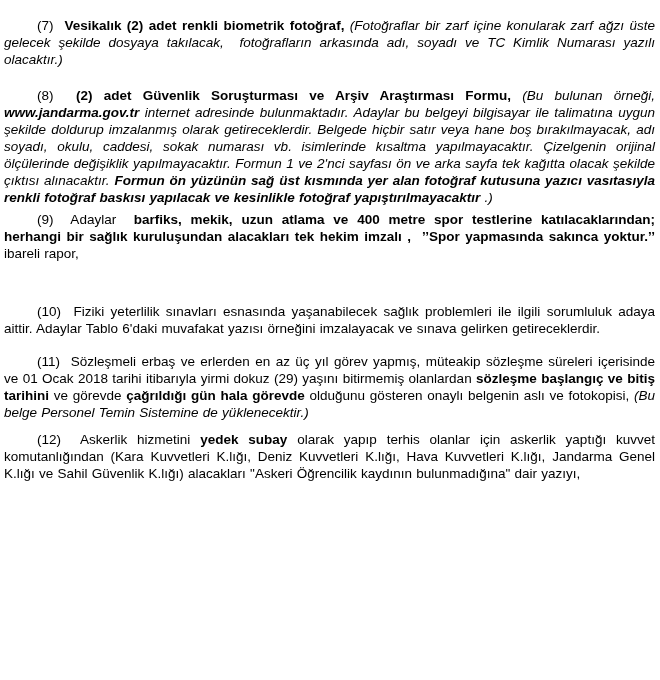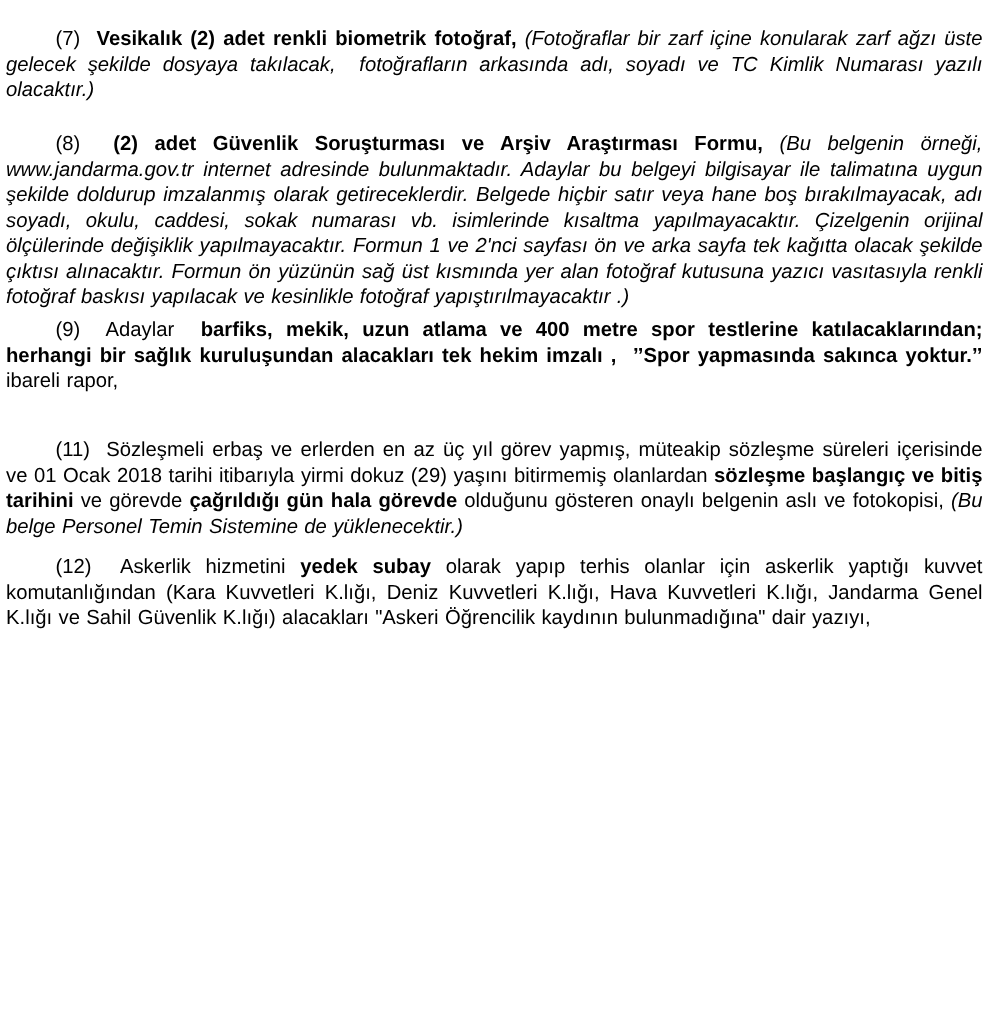--- a/index.html
+++ b/index.html
@@ -51,7 +51,7 @@
   <p class="para mb5">
     <span class="n">(8)&nbsp; </span>
     <span class="b">(2) adet Güvenlik Soruşturması ve Arşiv Araştırması Formu, </span>
-    <span class="i">(Bu belgenin örneği, </span>
+    <span class="i">(Bu bulunan örneği, </span>
     <span class="bi">www.jandarma.gov.tr</span>
     <span class="i"> internet adresinde bulunmaktadır. Adaylar bu belgeyi bilgisayar ile talimatına uygun şekilde doldurup imzalanmış olarak getireceklerdir. Belgede hiçbir satır veya hane boş bırakılmayacak, adı soyadı, okulu, caddesi, sokak numarası vb. isimlerinde kısaltma yapılmayacaktır. Çizelgenin orijinal ölçülerinde değişiklik yapılmayacaktır. Formun 1 ve 2'nci sayfası ön ve arka sayfa tek kağıtta olacak şekilde çıktısı alınacaktır. </span>
     <span class="bi">Formun ön yüzünün sağ üst kısmında yer alan fotoğraf kutusuna yazıcı vasıtasıyla renkli fotoğraf baskısı yapılacak ve kesinlikle fotoğraf yapıştırılmayacaktır</span>

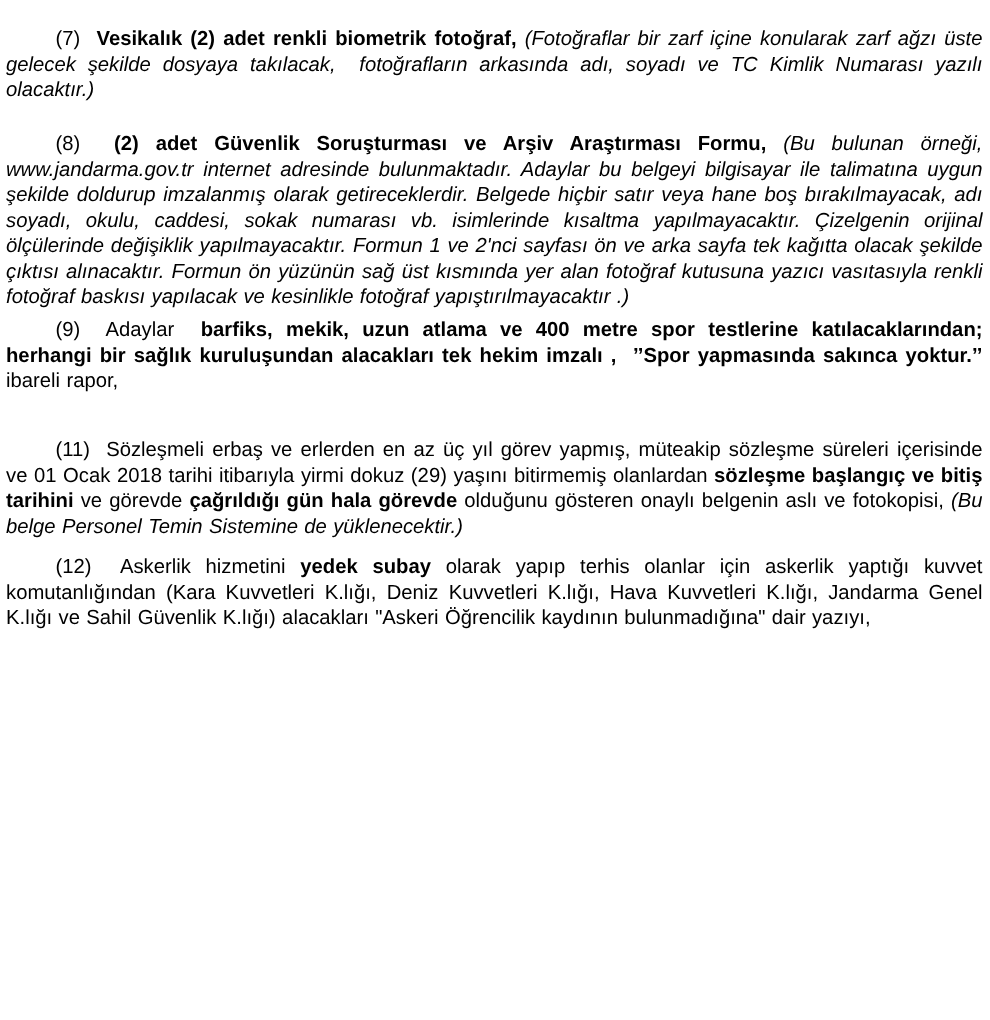--- a/index.html
+++ b/index.html
@@ -28,7 +28,7 @@
   .n  { font-weight: normal; font-style: normal; }
   .b  { font-weight: bold;   font-style: normal; }
   .i  { font-weight: normal; font-style: italic; }
-  .bi { font-weight: normal;   font-style: italic; }
+  .bi { font-weight: bold;   font-style: italic; }
   .mb19 { margin-bottom: 19px; }
   .mb5  { margin-bottom: 5px; }
   .mb30 { margin-bottom: 29px; }

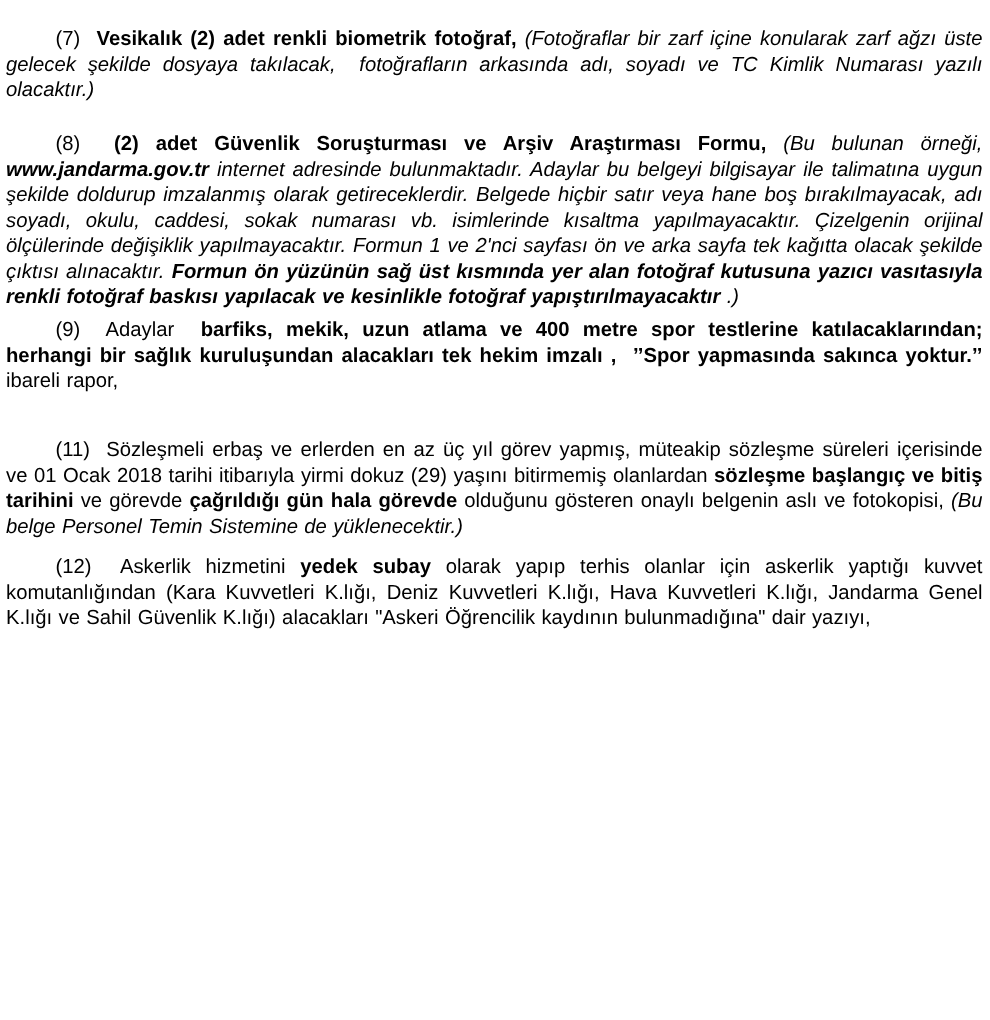--- a/index.html
+++ b/index.html
@@ -31,7 +31,7 @@
   .bi { font-weight: bold;   font-style: italic; }
   .mb19 { margin-bottom: 19px; }
   .mb5  { margin-bottom: 5px; }
-  .mb30 { margin-bottom: 29px; }
+  .mb30 { margin-bottom: 41px; }
   .mb16 { margin-bottom: 16px; }
   .mb10 { margin-bottom: 10px; }
   .mb24 { margin-bottom: 12px; }

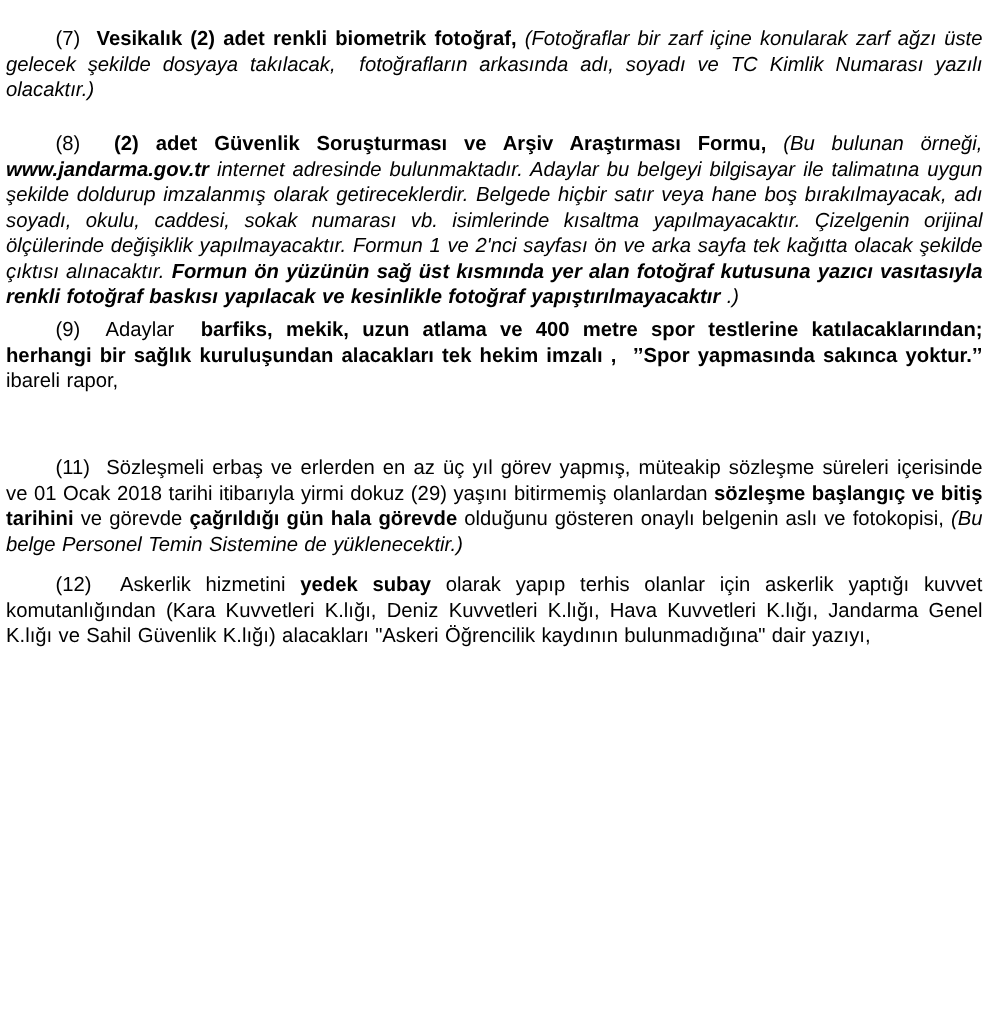--- a/index.html
+++ b/index.html
@@ -64,6 +64,9 @@
     <span class="n"> ibareli rapor,</span>
   </p>
 
+  <p class="para mb16">
+    <span class="n">(10)&nbsp; Fiziki yeterlilik sınavları esnasında yaşanabilecek sağlık problemleri ile ilgili sorumluluk adaya aittir. Adaylar Tablo 6'daki muvafakat yazısı örneğini imzalayacak ve sınava gelirken getireceklerdir.</span>
+  </p>
 
   <p class="para mb10">
     <span class="n">(11)&nbsp; Sözleşmeli erbaş ve erlerden en az üç yıl görev yapmış, müteakip sözleşme süreleri içerisinde ve 01 Ocak 2018 tarihi itibarıyla yirmi dokuz (29) yaşını bitirmemiş olanlardan </span>

